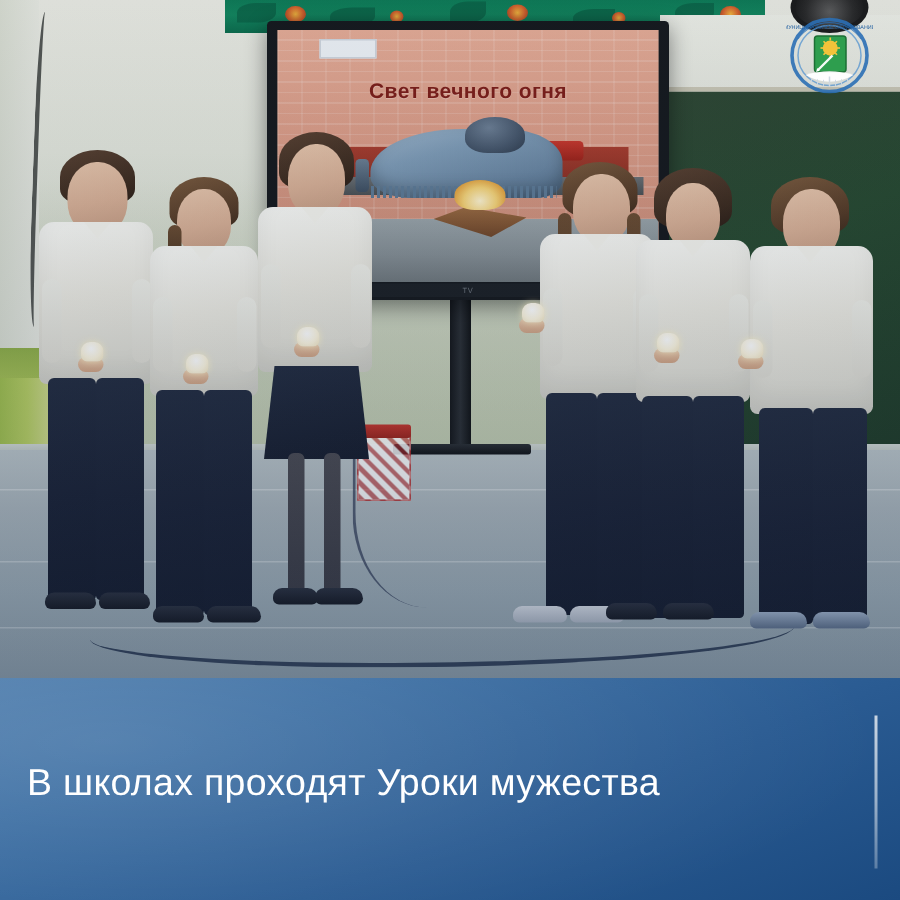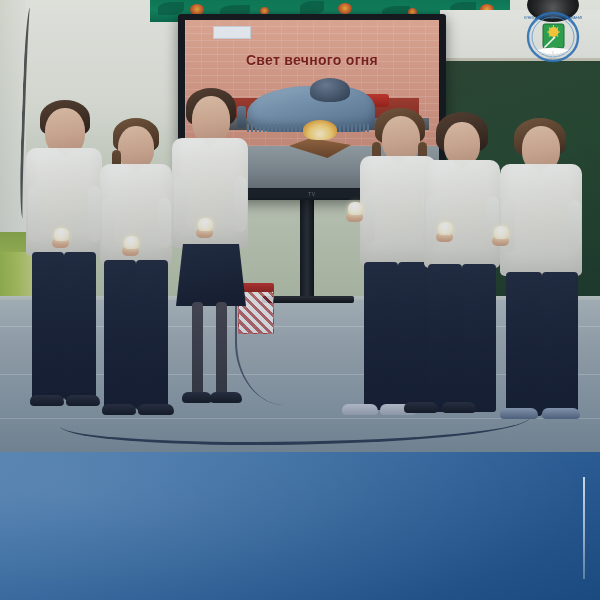--- a/index.html
+++ b/index.html
@@ -513,6 +513,7 @@
   <div id="banner">
     <div class="banner-sheen"></div>
   </div>
+  <div class="banner-title">В школах проходят Уроки мужества</div>
   <div class="banner-rule"></div>
 
 </div>

